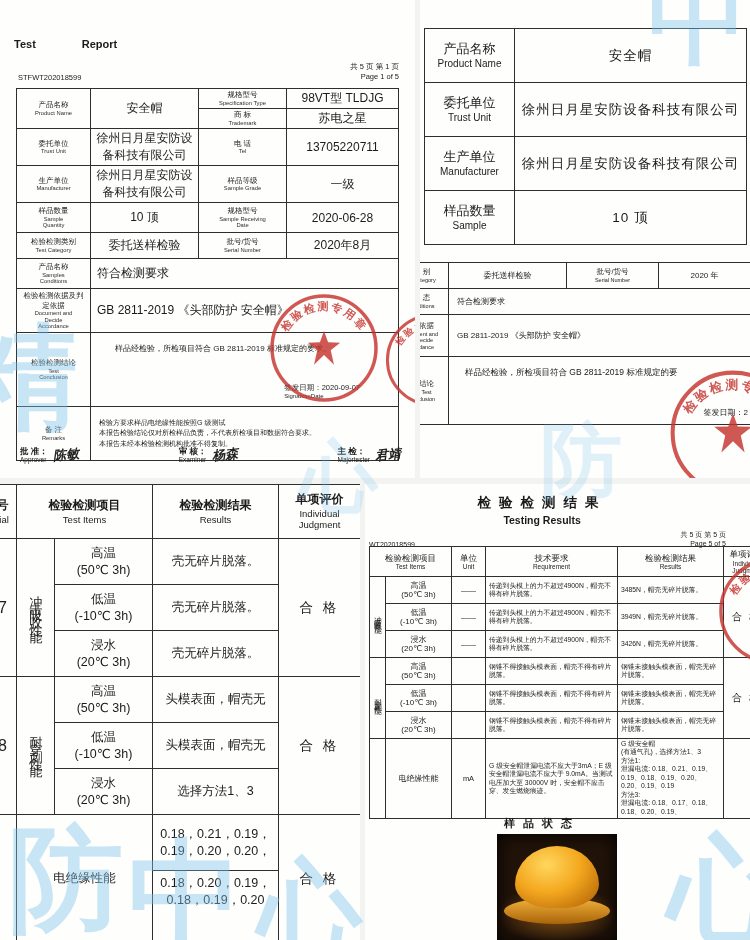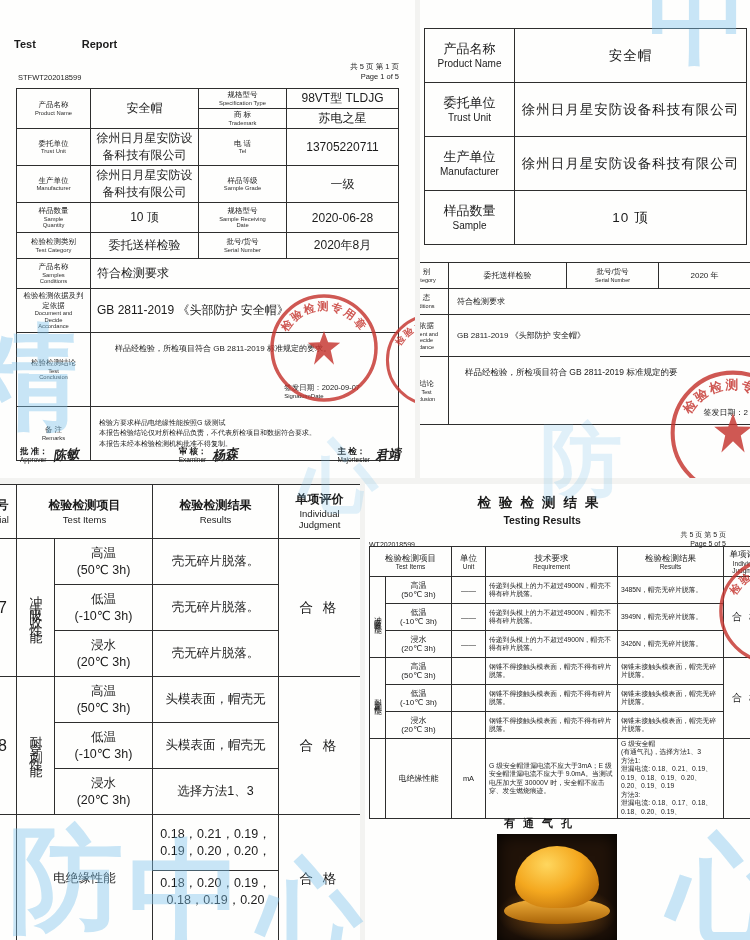--- a/index.html
+++ b/index.html
@@ -528,7 +528,7 @@
   </tbody>
     </table>
 
-  <div class="pic-title">有通气孔</div>
+  <div class="pic-title">样品状态</div>
   <div class="photo">
     <div class="helmet-glow"></div>
     <div class="helmet-brim"></div>

